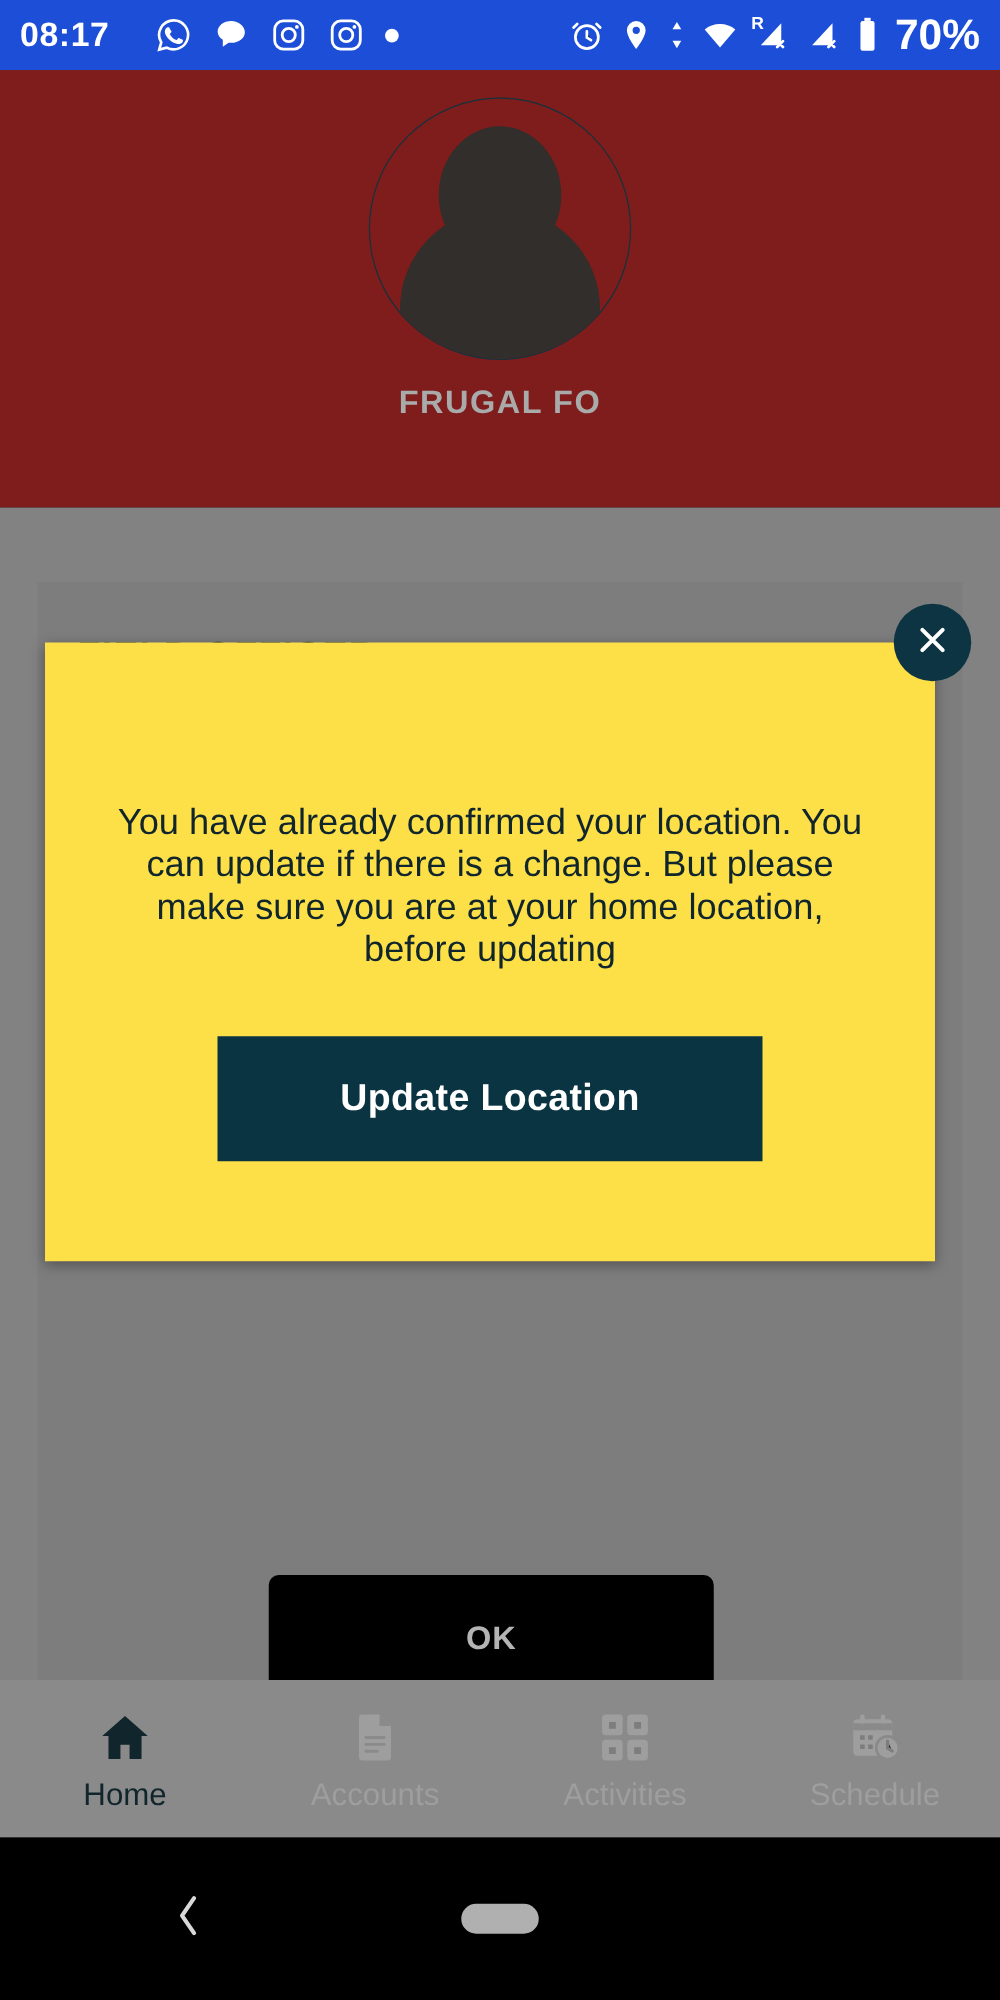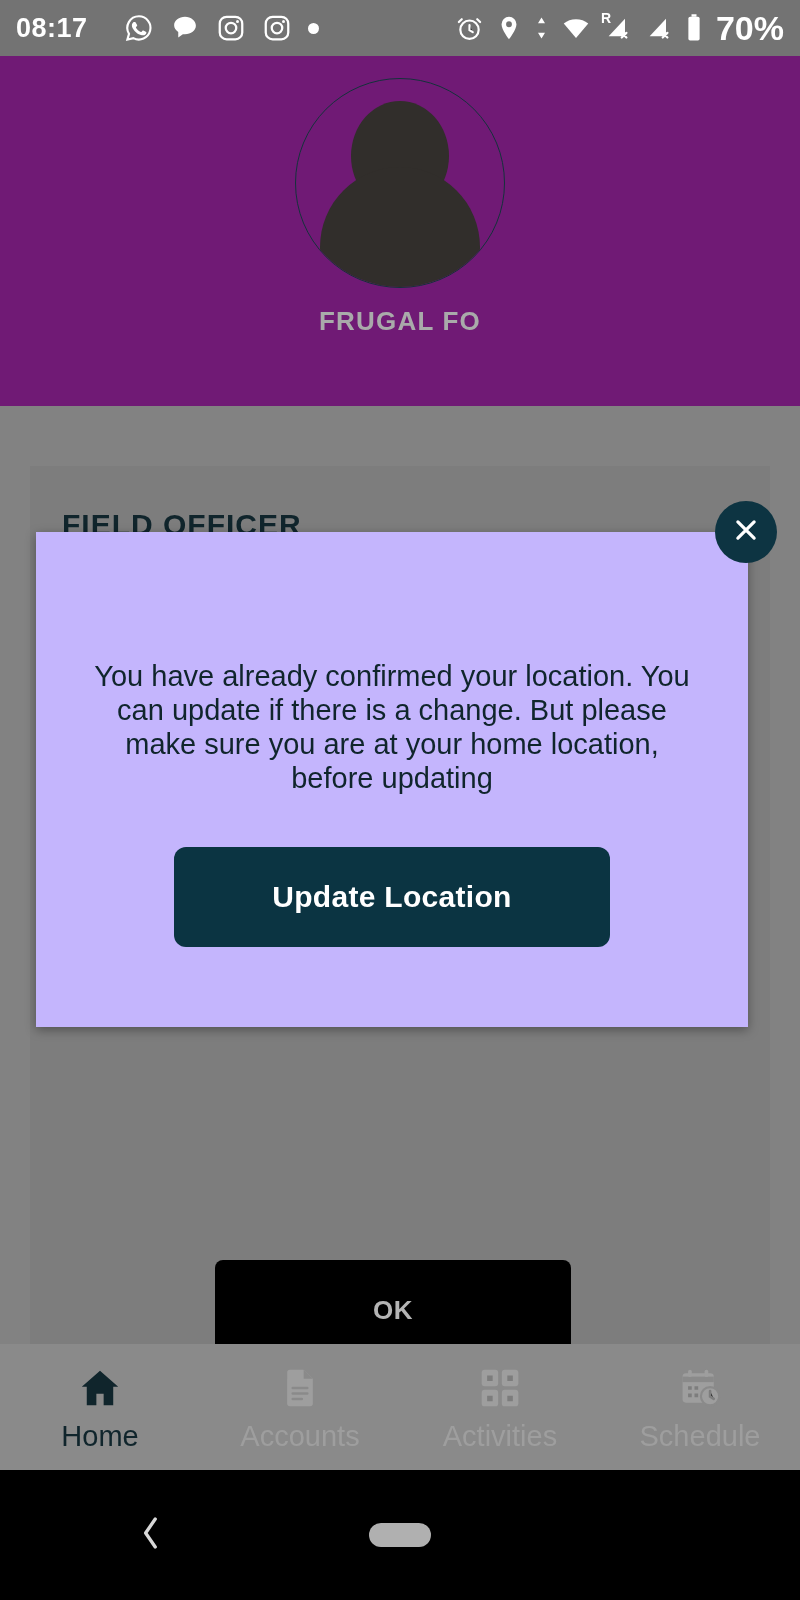--- a/index.html
+++ b/index.html
@@ -14,7 +14,7 @@
   
   .statusbar {
     position:absolute; top:0; left:0; width:800px; height:56px;
-    background:#737373;
+    background:#1d4ed8;
     display:flex; align-items:center;
     padding:0 16px;
     color:#ffffff;

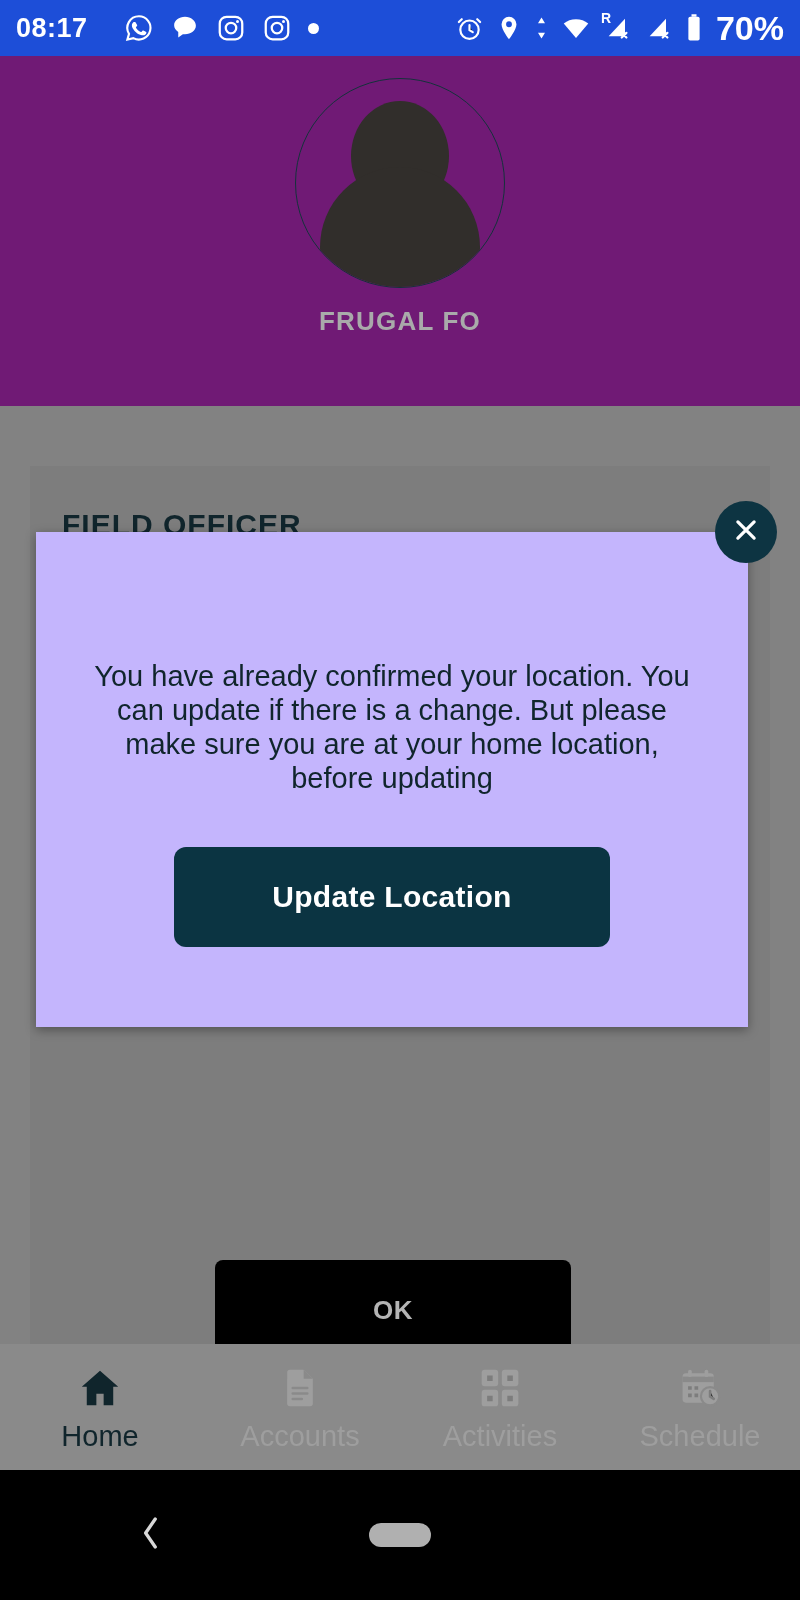--- a/index.html
+++ b/index.html
@@ -31,7 +31,7 @@
   
   .app-header {
     position:absolute; top:56px; left:0; width:800px; height:350px;
-    background:#701a75;
+    background:#7f1d1d;
     display:flex; flex-direction:column; align-items:center; justify-content:flex-start;
   }
   .avatar-wrap {

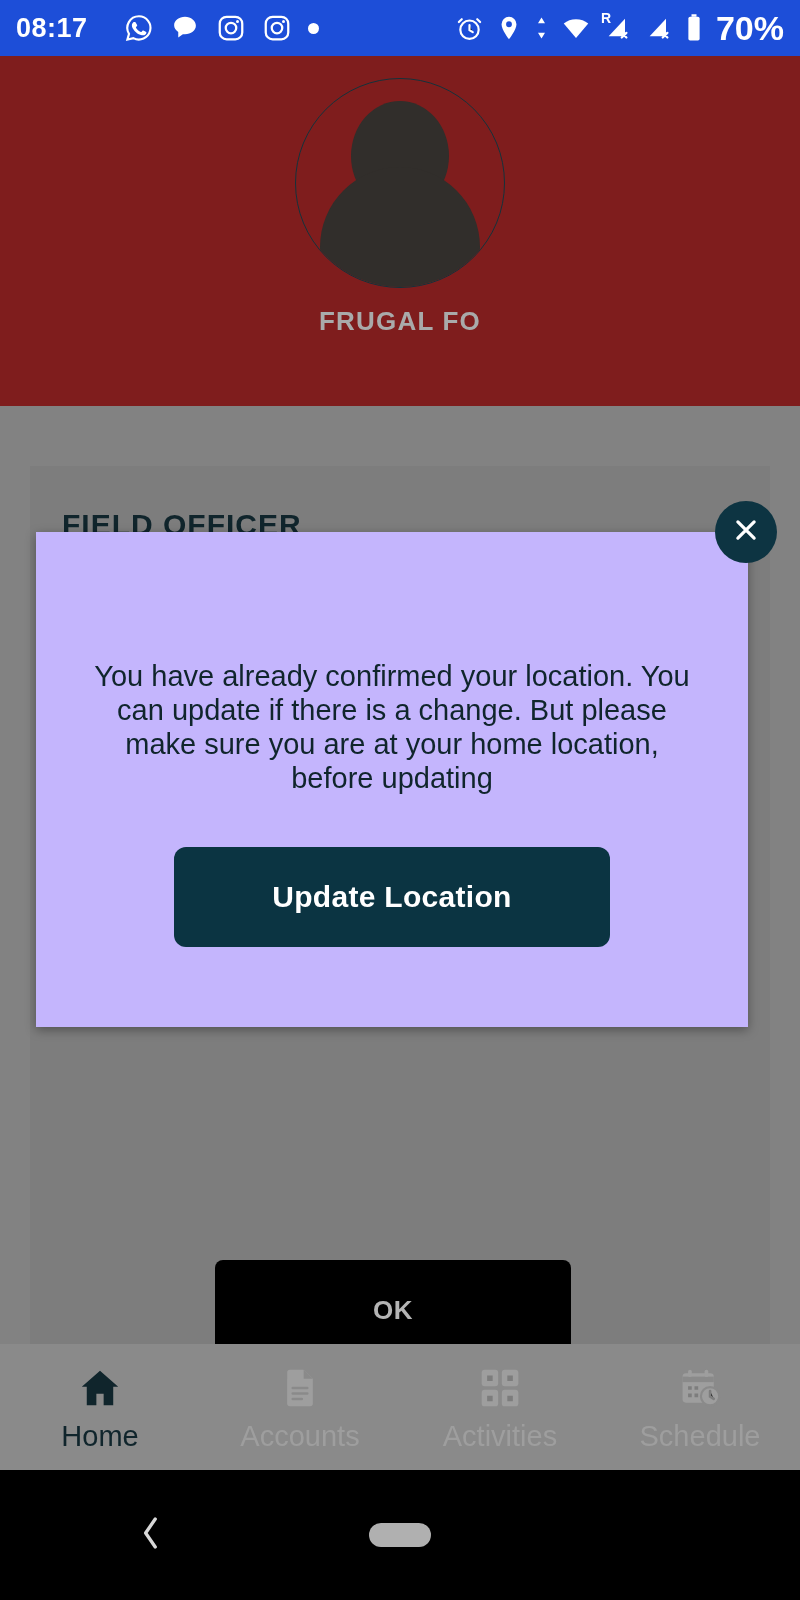--- a/index.html
+++ b/index.html
@@ -83,9 +83,9 @@
 
   
   .modal {
-    position:absolute; top:532px; left:36px;
+    position:absolute; top:514px; left:36px;
     width:712px; height:495px;
-    background:#c4b5fd;
+    background:#fde047;
     box-shadow:0 3px 10px rgba(0,0,0,.35);
   }
   .modal-close {

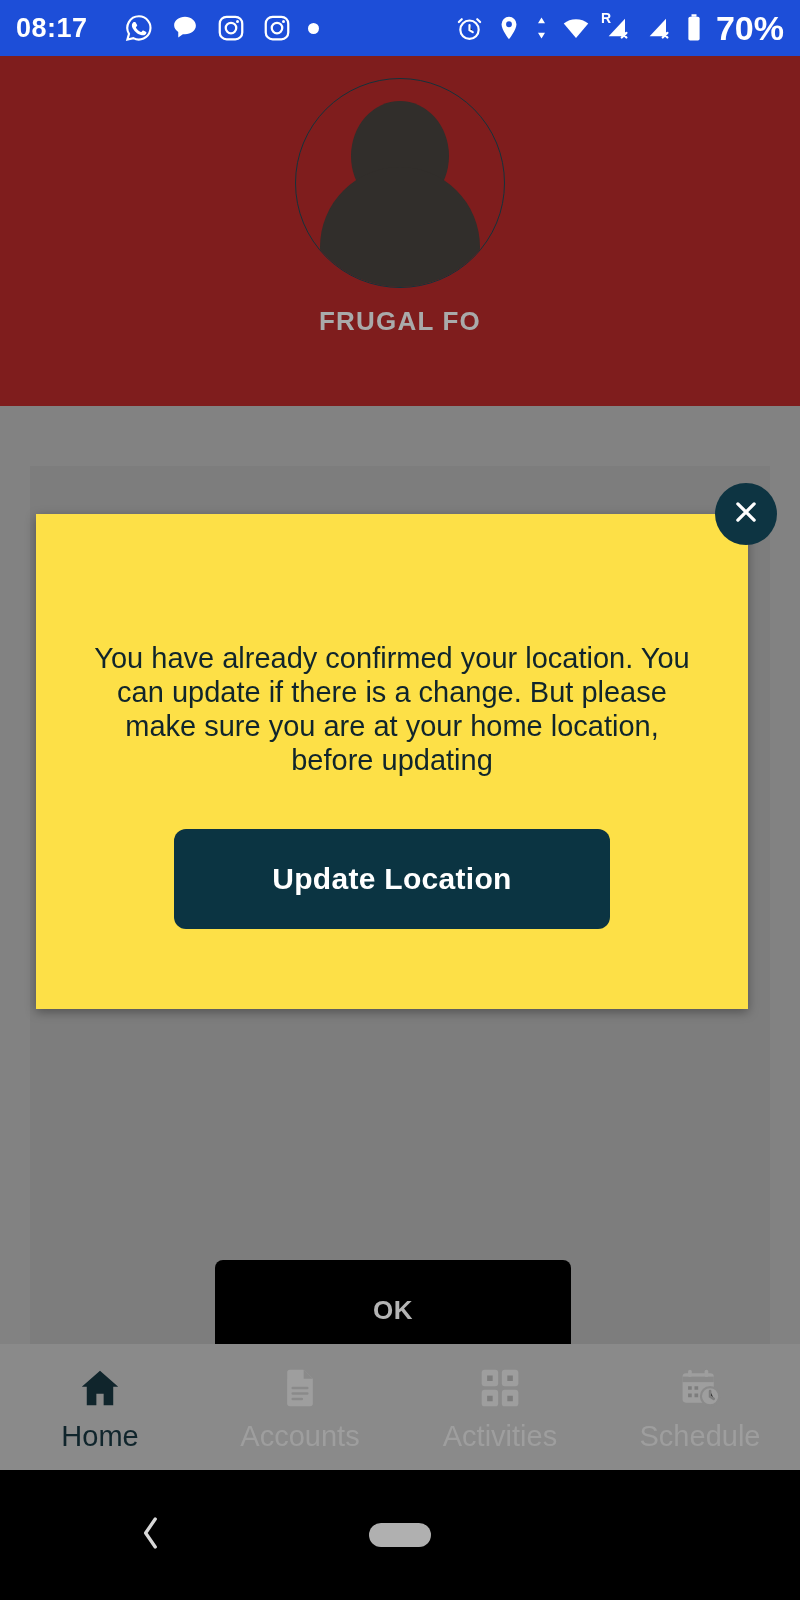--- a/index.html
+++ b/index.html
@@ -104,7 +104,7 @@
   }
   .modal-action {
     position:absolute; top:315px; left:138px;
-    width:436px; height:100px; border-radius:12px;
+    width:436px; height:100px; border-radius:0;
     background:#0b3442;
     display:flex; align-items:center; justify-content:center;
     color:#ffffff; font-size:30px; font-weight:700; letter-spacing:.3px;

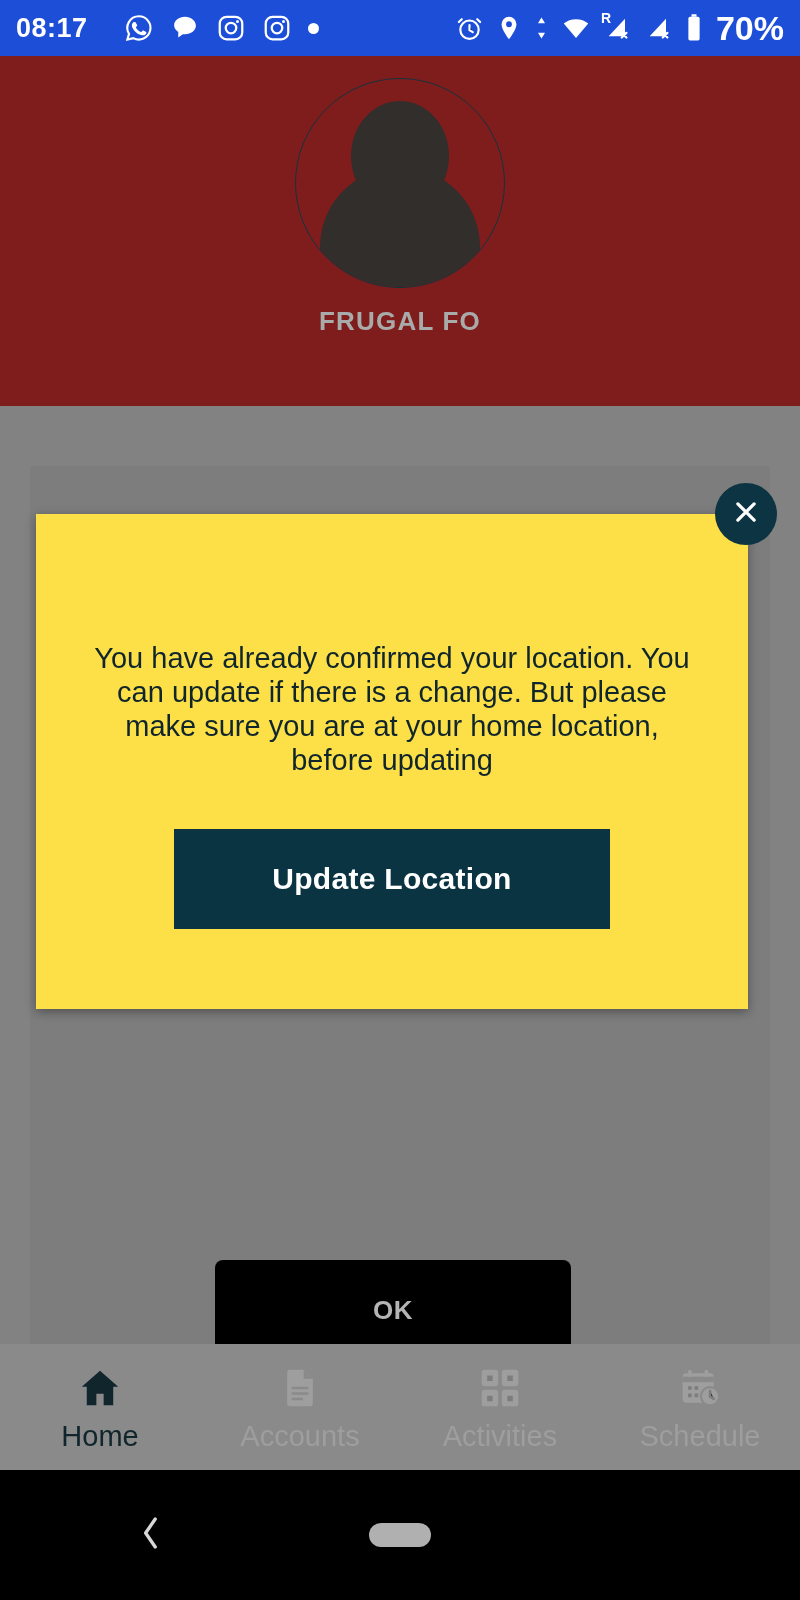--- a/index.html
+++ b/index.html
@@ -77,7 +77,7 @@
   }
   .tab { flex:1; display:flex; flex-direction:column; align-items:center; gap:6px; }
   .tab-ico { height:52px; display:flex; align-items:center; justify-content:center; }
-  .tab-label { font-size:29px;text-align:right; }
+  .tab-label { font-size:25px;text-align:right; }
   .tab.active .tab-label { color:#10252c; }
   .tab.inactive .tab-label { color:#9e9e9e; }
 

